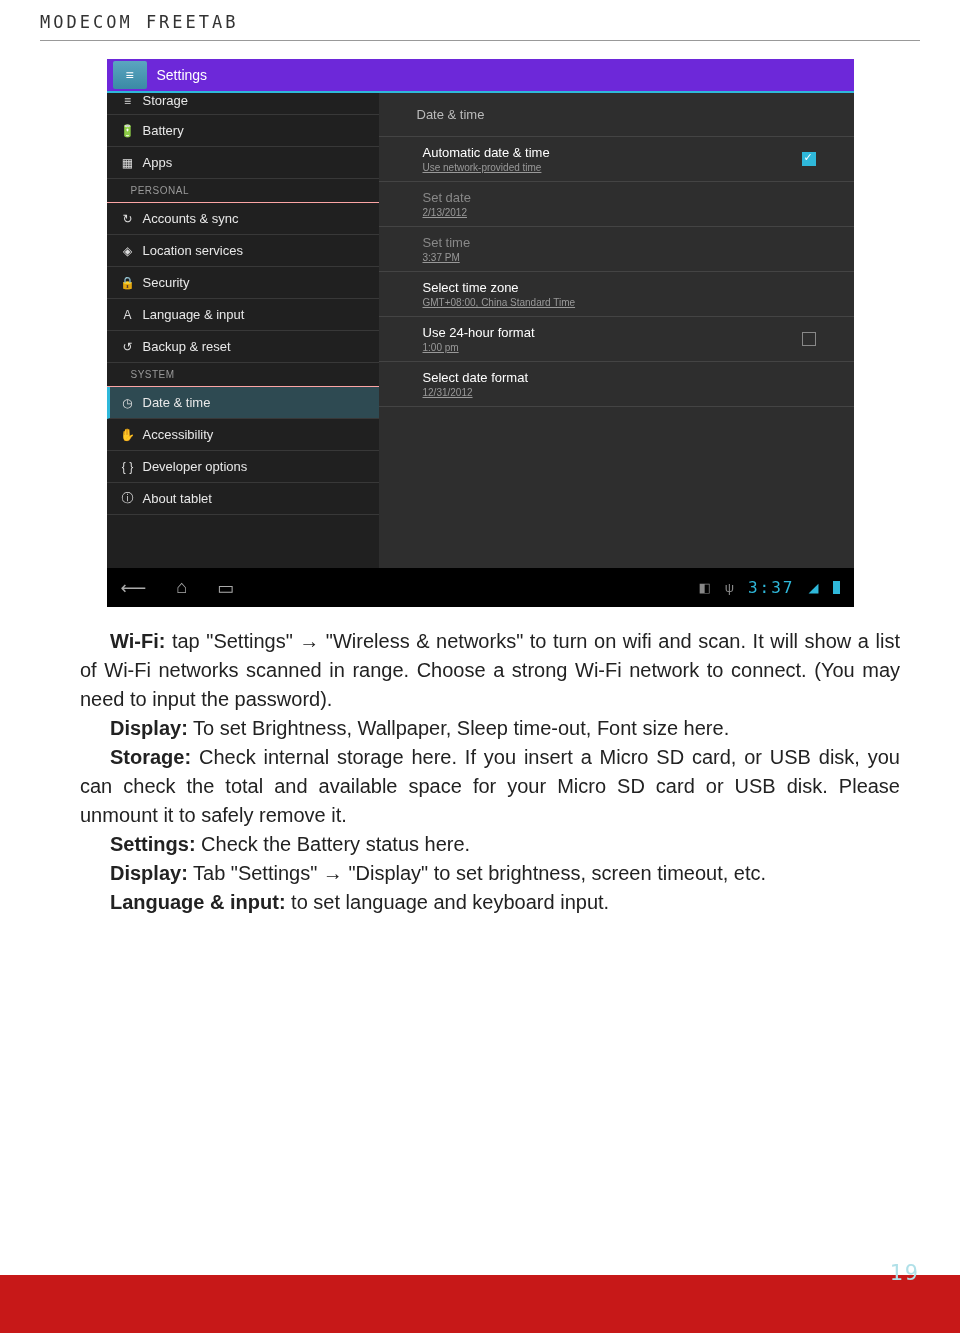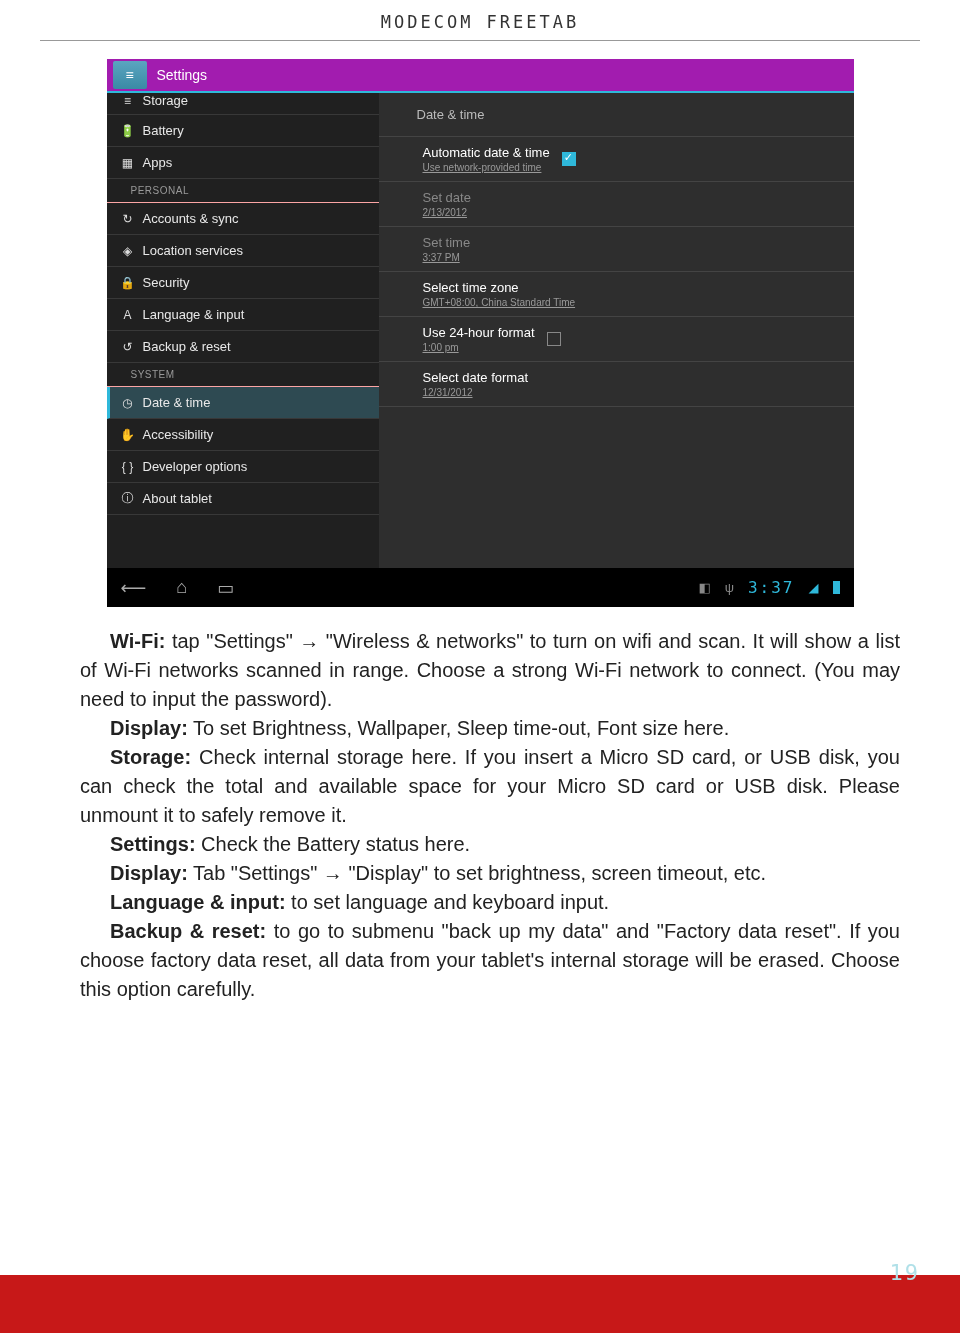--- a/index.html
+++ b/index.html
@@ -4,7 +4,7 @@
 <style>
 * { margin: 0; padding: 0; box-sizing: border-box; }
 body { width: 960px; height: 1333px; background: #fff; font-family: Arial, sans-serif; position: relative; }
-.header { text-align: center; padding: 12px 40px 8px; color: #333; font-family: monospace; letter-spacing: 3px; font-size: 17px; }
+.header { text-align: left; padding: 12px 40px 8px; color: #333; font-family: monospace; letter-spacing: 3px; font-size: 17px; }
 .header-line { border-bottom: 1px solid #999; margin: 0 40px 18px; }
 .screenshot { margin: 0 auto; width: 747px; height: 548px; background: #4a4a4a; position: relative; }
 .titlebar { display: flex; align-items: center; background: #a21caf; height: 34px; padding-left: 6px; border-bottom: 2px solid #2fb8da; }

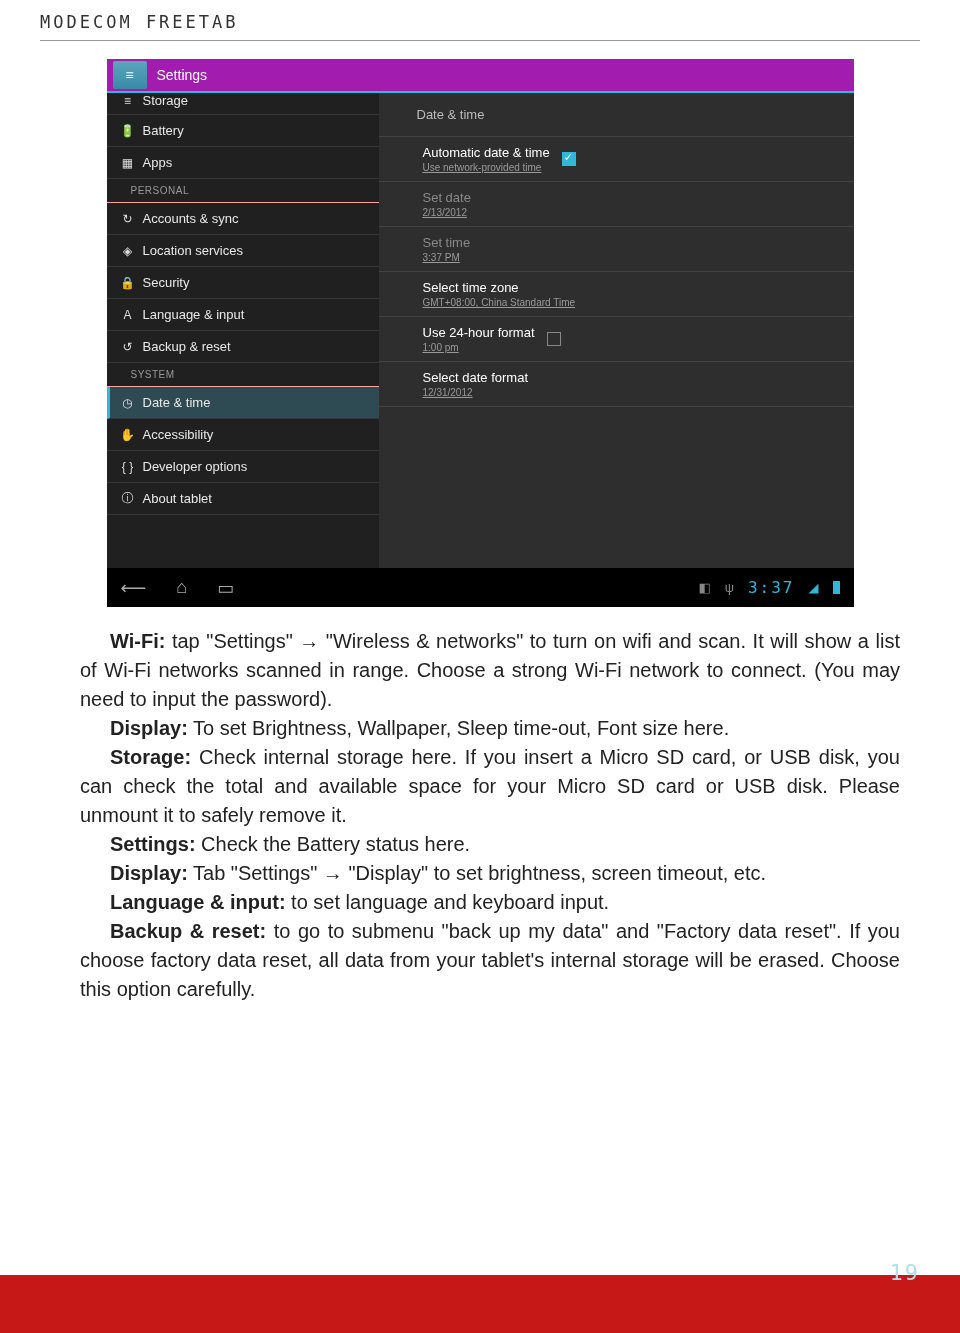--- a/index.html
+++ b/index.html
@@ -7,7 +7,7 @@
 .header { text-align: left; padding: 12px 40px 8px; color: #333; font-family: monospace; letter-spacing: 3px; font-size: 17px; }
 .header-line { border-bottom: 1px solid #999; margin: 0 40px 18px; }
 .screenshot { margin: 0 auto; width: 747px; height: 548px; background: #4a4a4a; position: relative; }
-.titlebar { display: flex; align-items: center; background: #a21caf; height: 34px; padding-left: 6px; border-bottom: 2px solid #2fb8da; }
+.titlebar { display: flex; align-items: center; background: #6d28d9; height: 34px; padding-left: 6px; border-bottom: 2px solid #2fb8da; }
 .title-icon { width: 34px; height: 28px; background: linear-gradient(#5ba5c0,#3a8aa5); border-radius: 2px; display:flex; align-items:center; justify-content:center; margin-right:10px;}
 .title-icon:before { content:"≡"; color:#fff; font-size:14px;}
 .titlebar-text { color: #fff; font-size: 14px; }

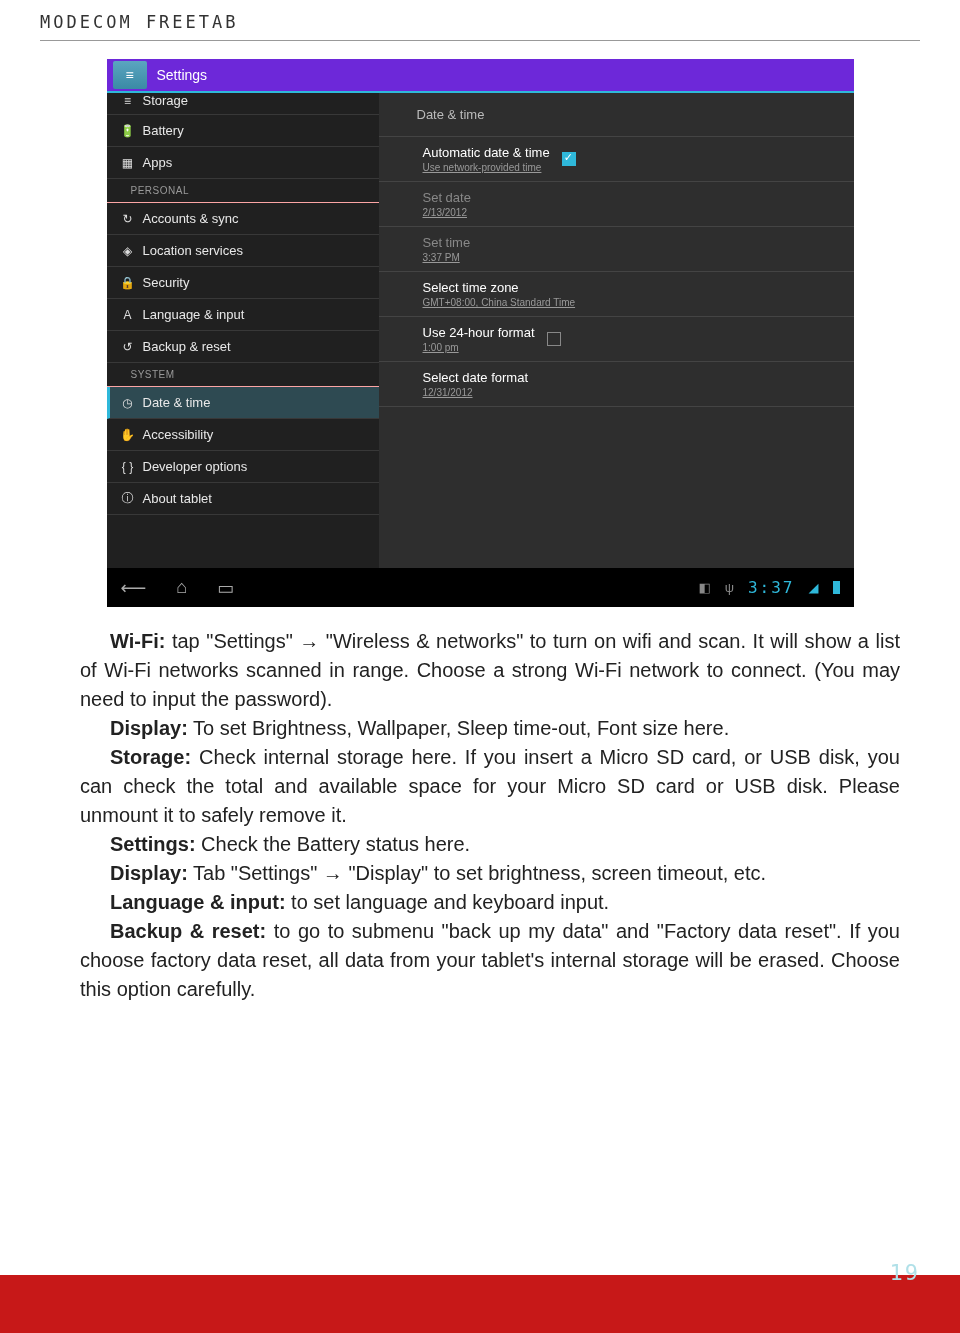--- a/index.html
+++ b/index.html
@@ -21,7 +21,7 @@
 .sb-item.active .sb-icon { left: 11px; }
 .main { flex: 1; background: #2e2e2e; }
 .main-title { padding: 14px 38px; color: #bbb; font-size: 13px; border-bottom: 1px solid #444; }
-.setting { display: flex; align-items: center; padding: 8px 38px 8px 44px; border-bottom: 1px solid #444; gap: 12px; }
+.setting { display: flex; justify-content: space-between; align-items: center; padding: 8px 38px 8px 44px; border-bottom: 1px solid #444; gap: 12px; }
 .setting-left { display: flex; flex-direction: column; }
 .setting-title { color: #fff; font-size: 13px; }
 .setting-title.disabled { color: #888; }

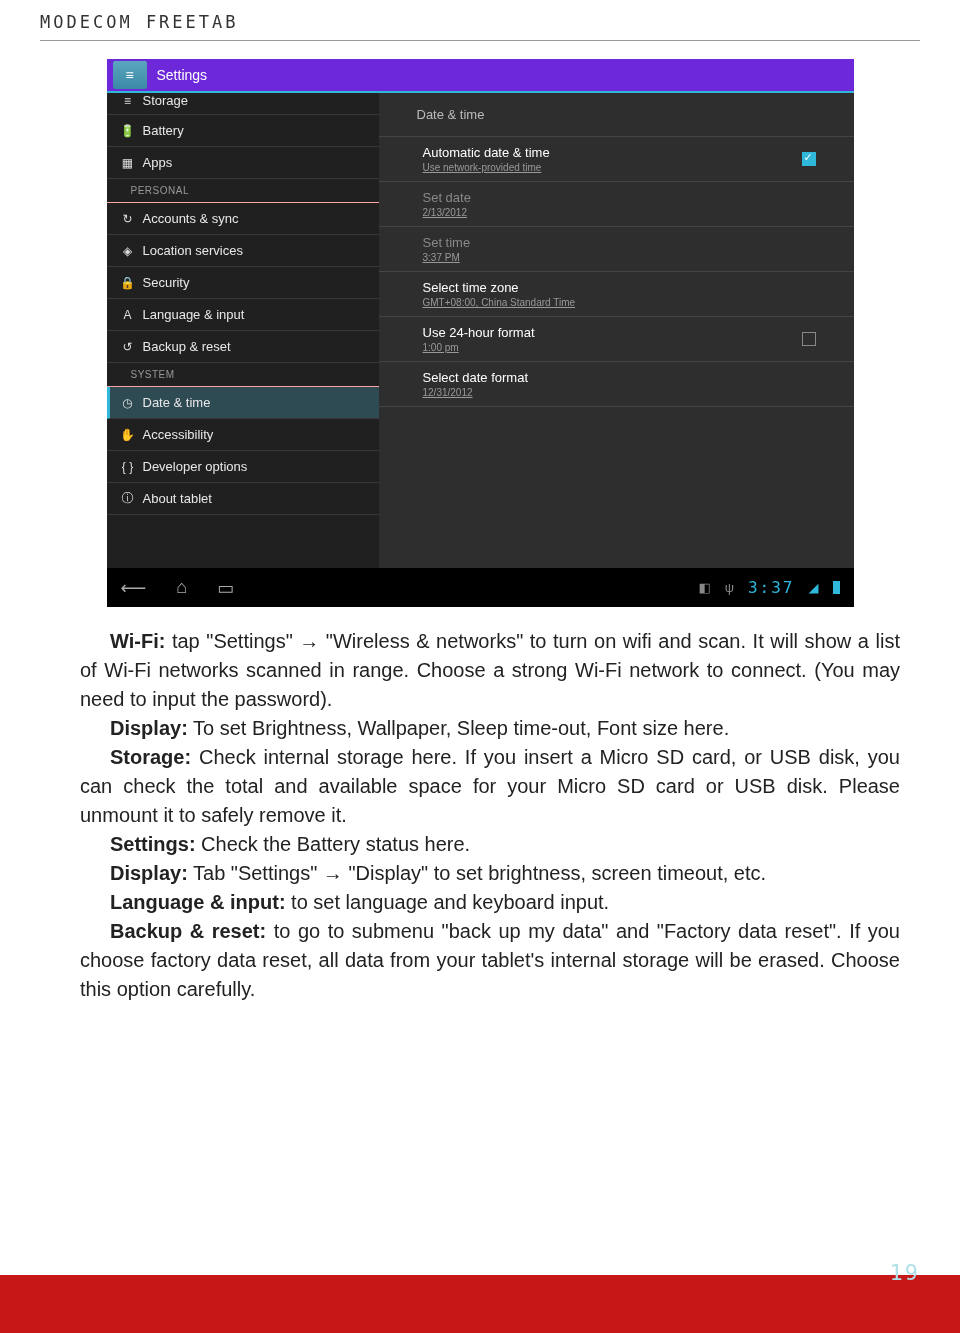--- a/index.html
+++ b/index.html
@@ -168,7 +168,6 @@
   <p><b>Settings:</b><span> Check the Battery status here.</span></p>
   <p><b>Display:</b><span> Tab "Settings" → "Display" to set brightness, screen timeout, etc.</span></p>
   <p><b>Language &amp; input:</b><span> to set language and keyboard input.</span></p>
-  <p><b>Backup &amp; reset:</b><span> to go to submenu "back up my data" and "Factory data reset". If you choose factory data reset, all data from your tablet's internal storage will be erased. Choose this option carefully.</span></p>
 </div>
 
 <div class="footer-strip"></div>

